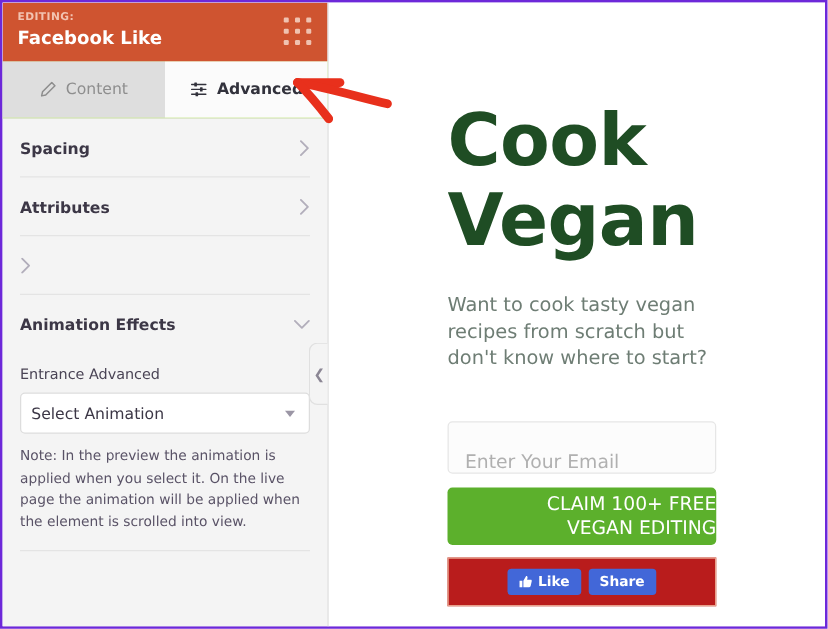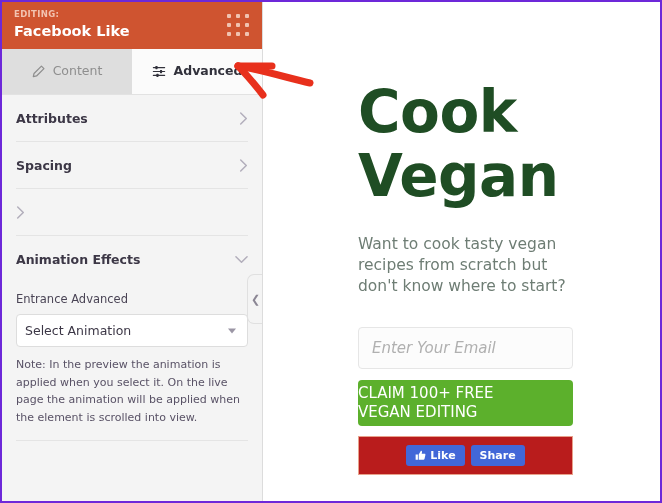--- a/index.html
+++ b/index.html
@@ -362,7 +362,7 @@
     <div class="acc-list">
 
       <div class="acc-row">
-        <span class="acc-title">Attributes</span>
+        <span class="acc-title">Spacing</span>
         <span class="chev">
           <svg width="9" height="13" viewBox="0 0 9 14" aria-hidden="true">
             <path d="M1.5 1 L7.5 7 L1.5 13" fill="none" stroke="#b2aebb" stroke-width="1.6" stroke-linecap="round" stroke-linejoin="round"></path>
@@ -371,7 +371,7 @@
       </div>
 
       <div class="acc-row">
-        <span class="acc-title">Spacing</span>
+        <span class="acc-title">Attributes</span>
         <span class="chev">
           <svg width="9" height="13" viewBox="0 0 9 14" aria-hidden="true">
             <path d="M1.5 1 L7.5 7 L1.5 13" fill="none" stroke="#b2aebb" stroke-width="1.6" stroke-linecap="round" stroke-linejoin="round"></path>

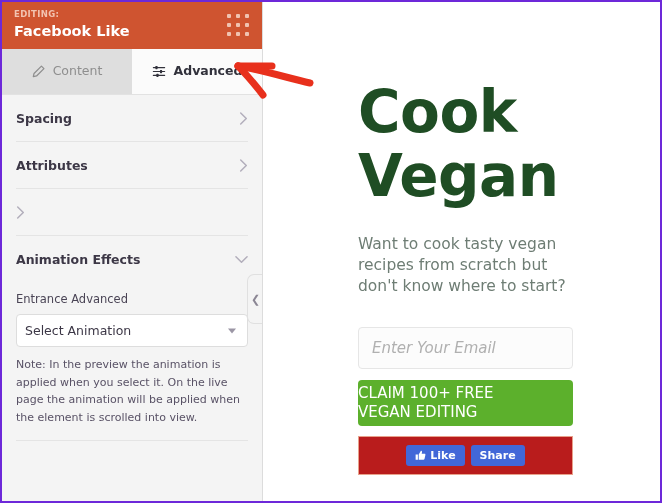--- a/index.html
+++ b/index.html
@@ -233,7 +233,7 @@
     max-width: 215px;
   }
   .email-input {
-    margin-top: 30px;
+    margin-top: 40px;
     width: 215px;
     height: 42px;
     border: 1px solid #e6e6e6;
@@ -241,10 +241,9 @@
     background: #fcfcfc;
     box-sizing: border-box;
     display: flex;
-    align-items: center;
+    align-items: flex-end;
     padding: 0 13px;
     cursor: text;
-    font-style: italic;
   }
   .email-placeholder {
     font-size: 15px;

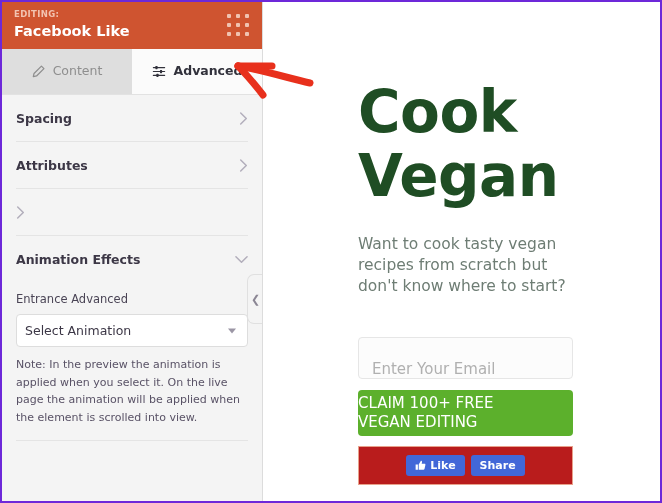--- a/index.html
+++ b/index.html
@@ -257,7 +257,7 @@
     border-radius: 4px;
     display: flex;
     flex-direction: column;
-    align-items: flex-start;
+    align-items: flex-end;
     justify-content: center;
     color: #ffffff;
     font-size: 15px;

